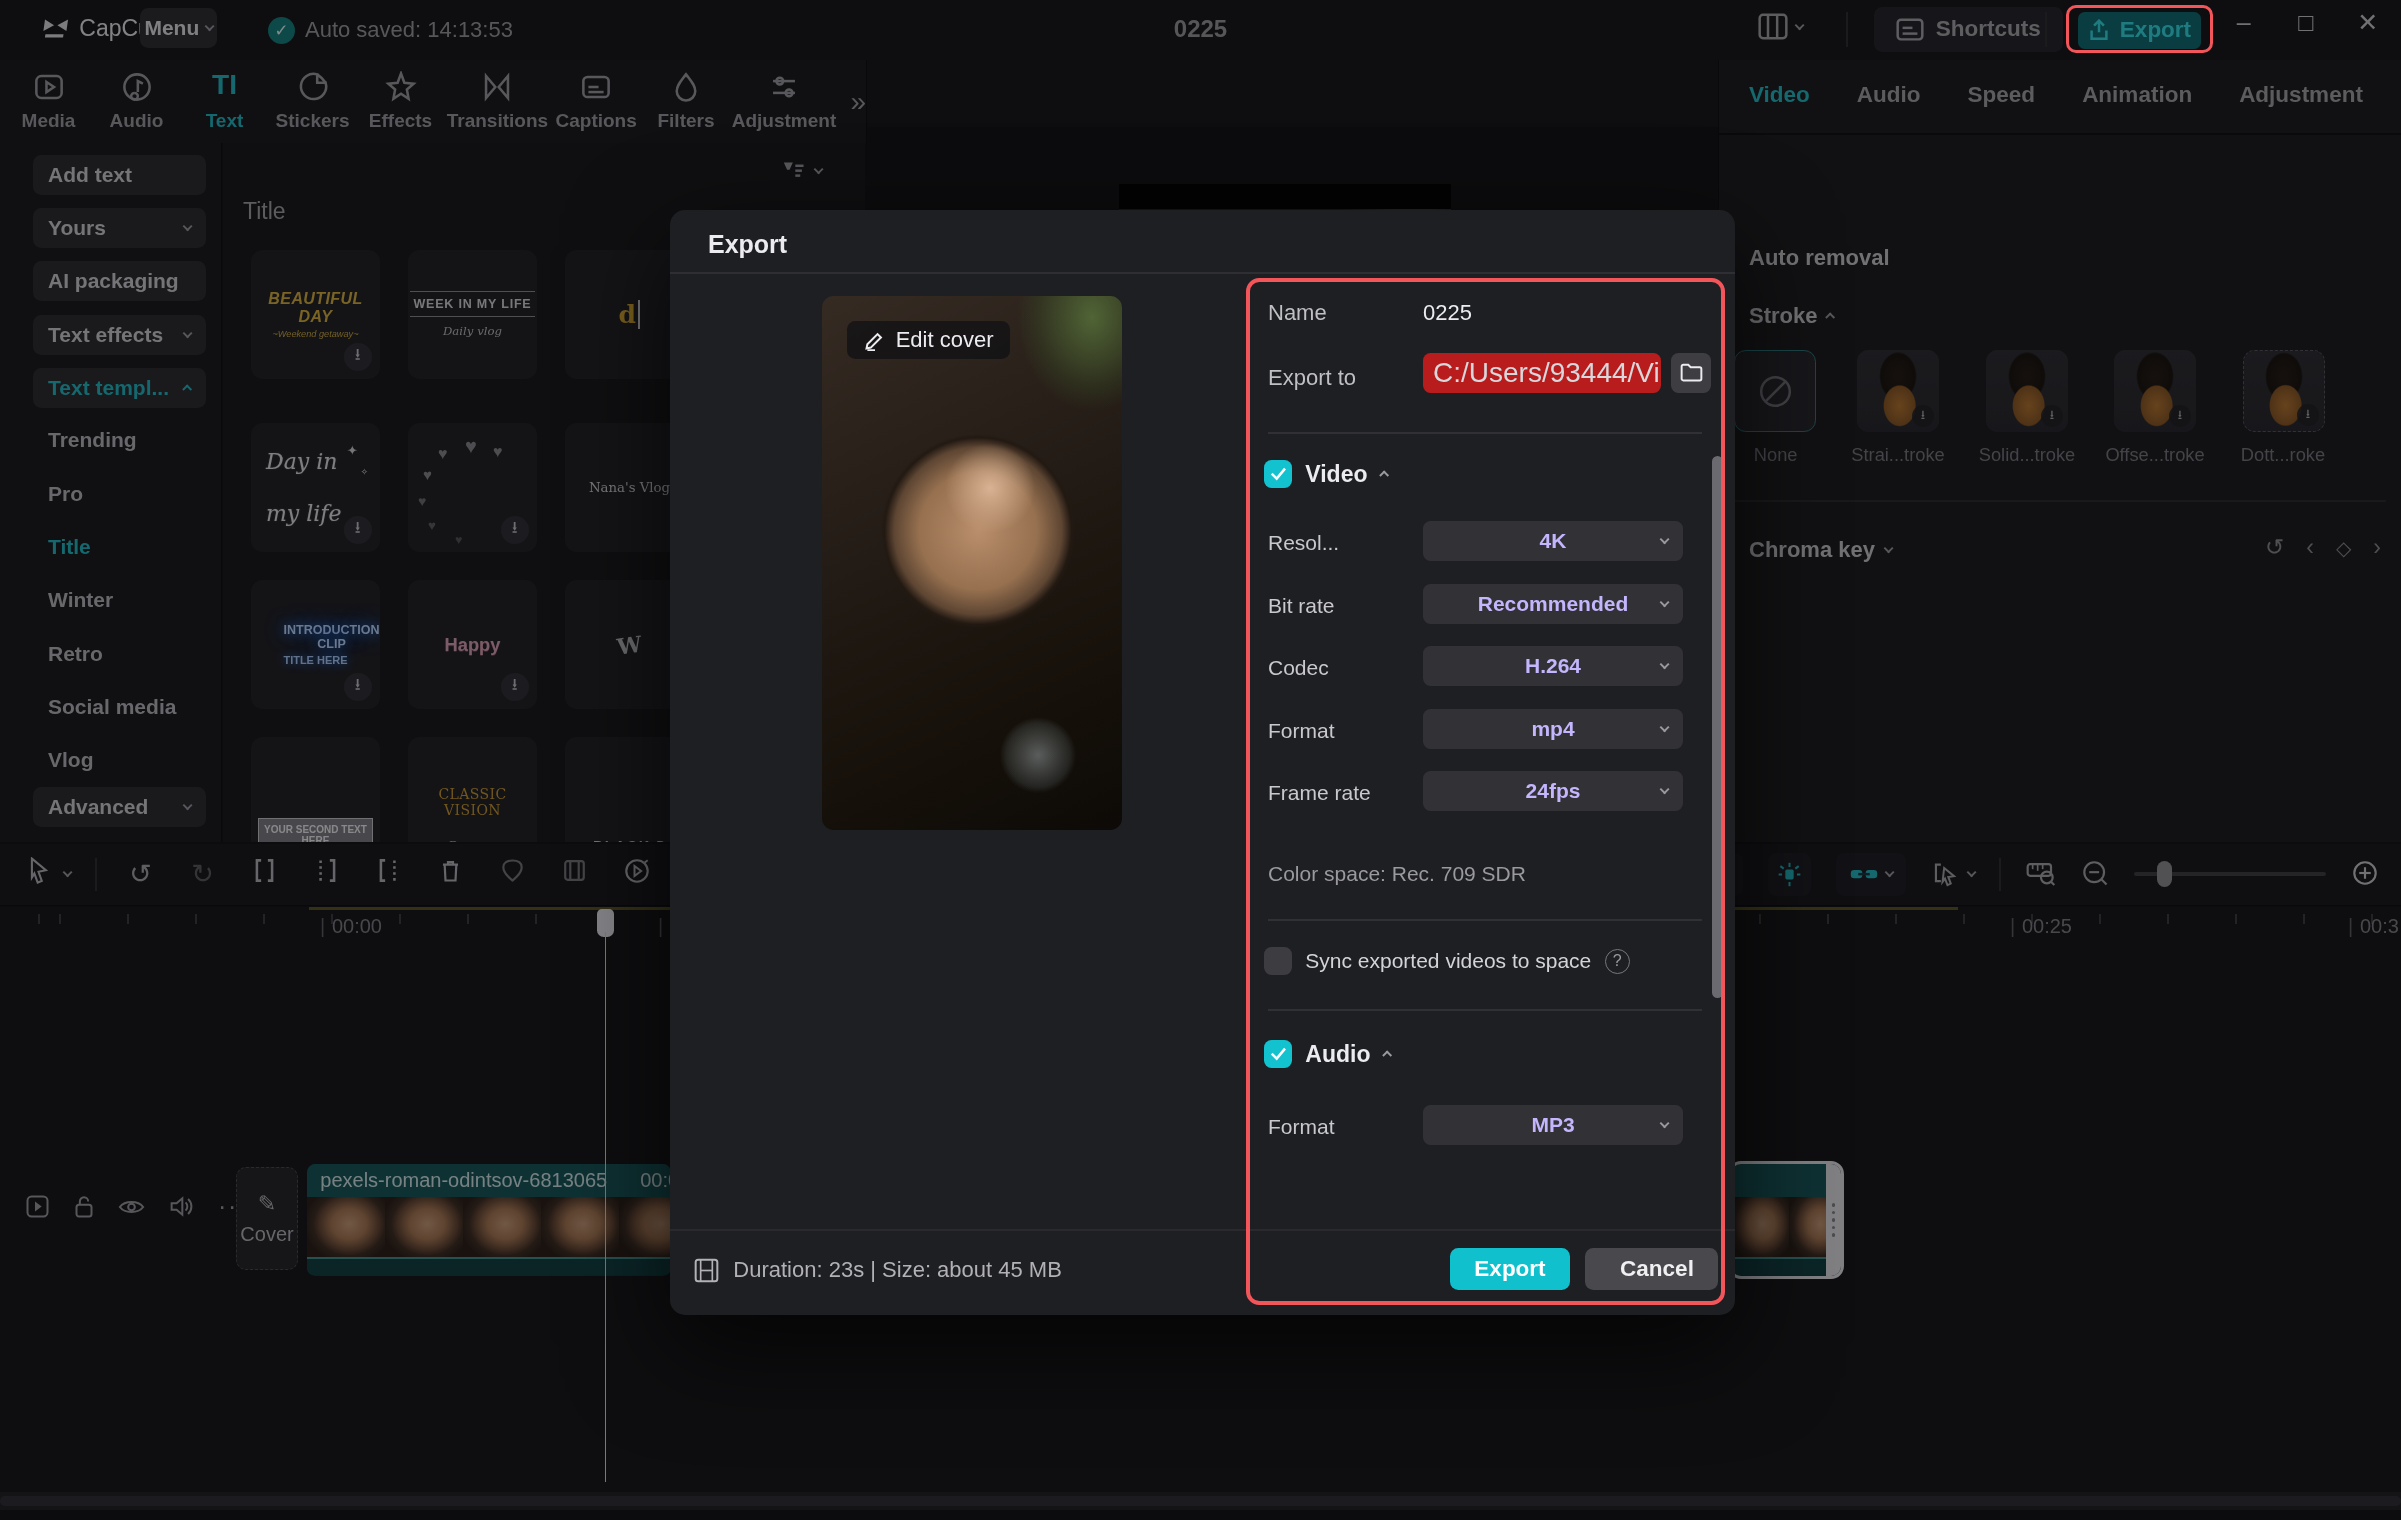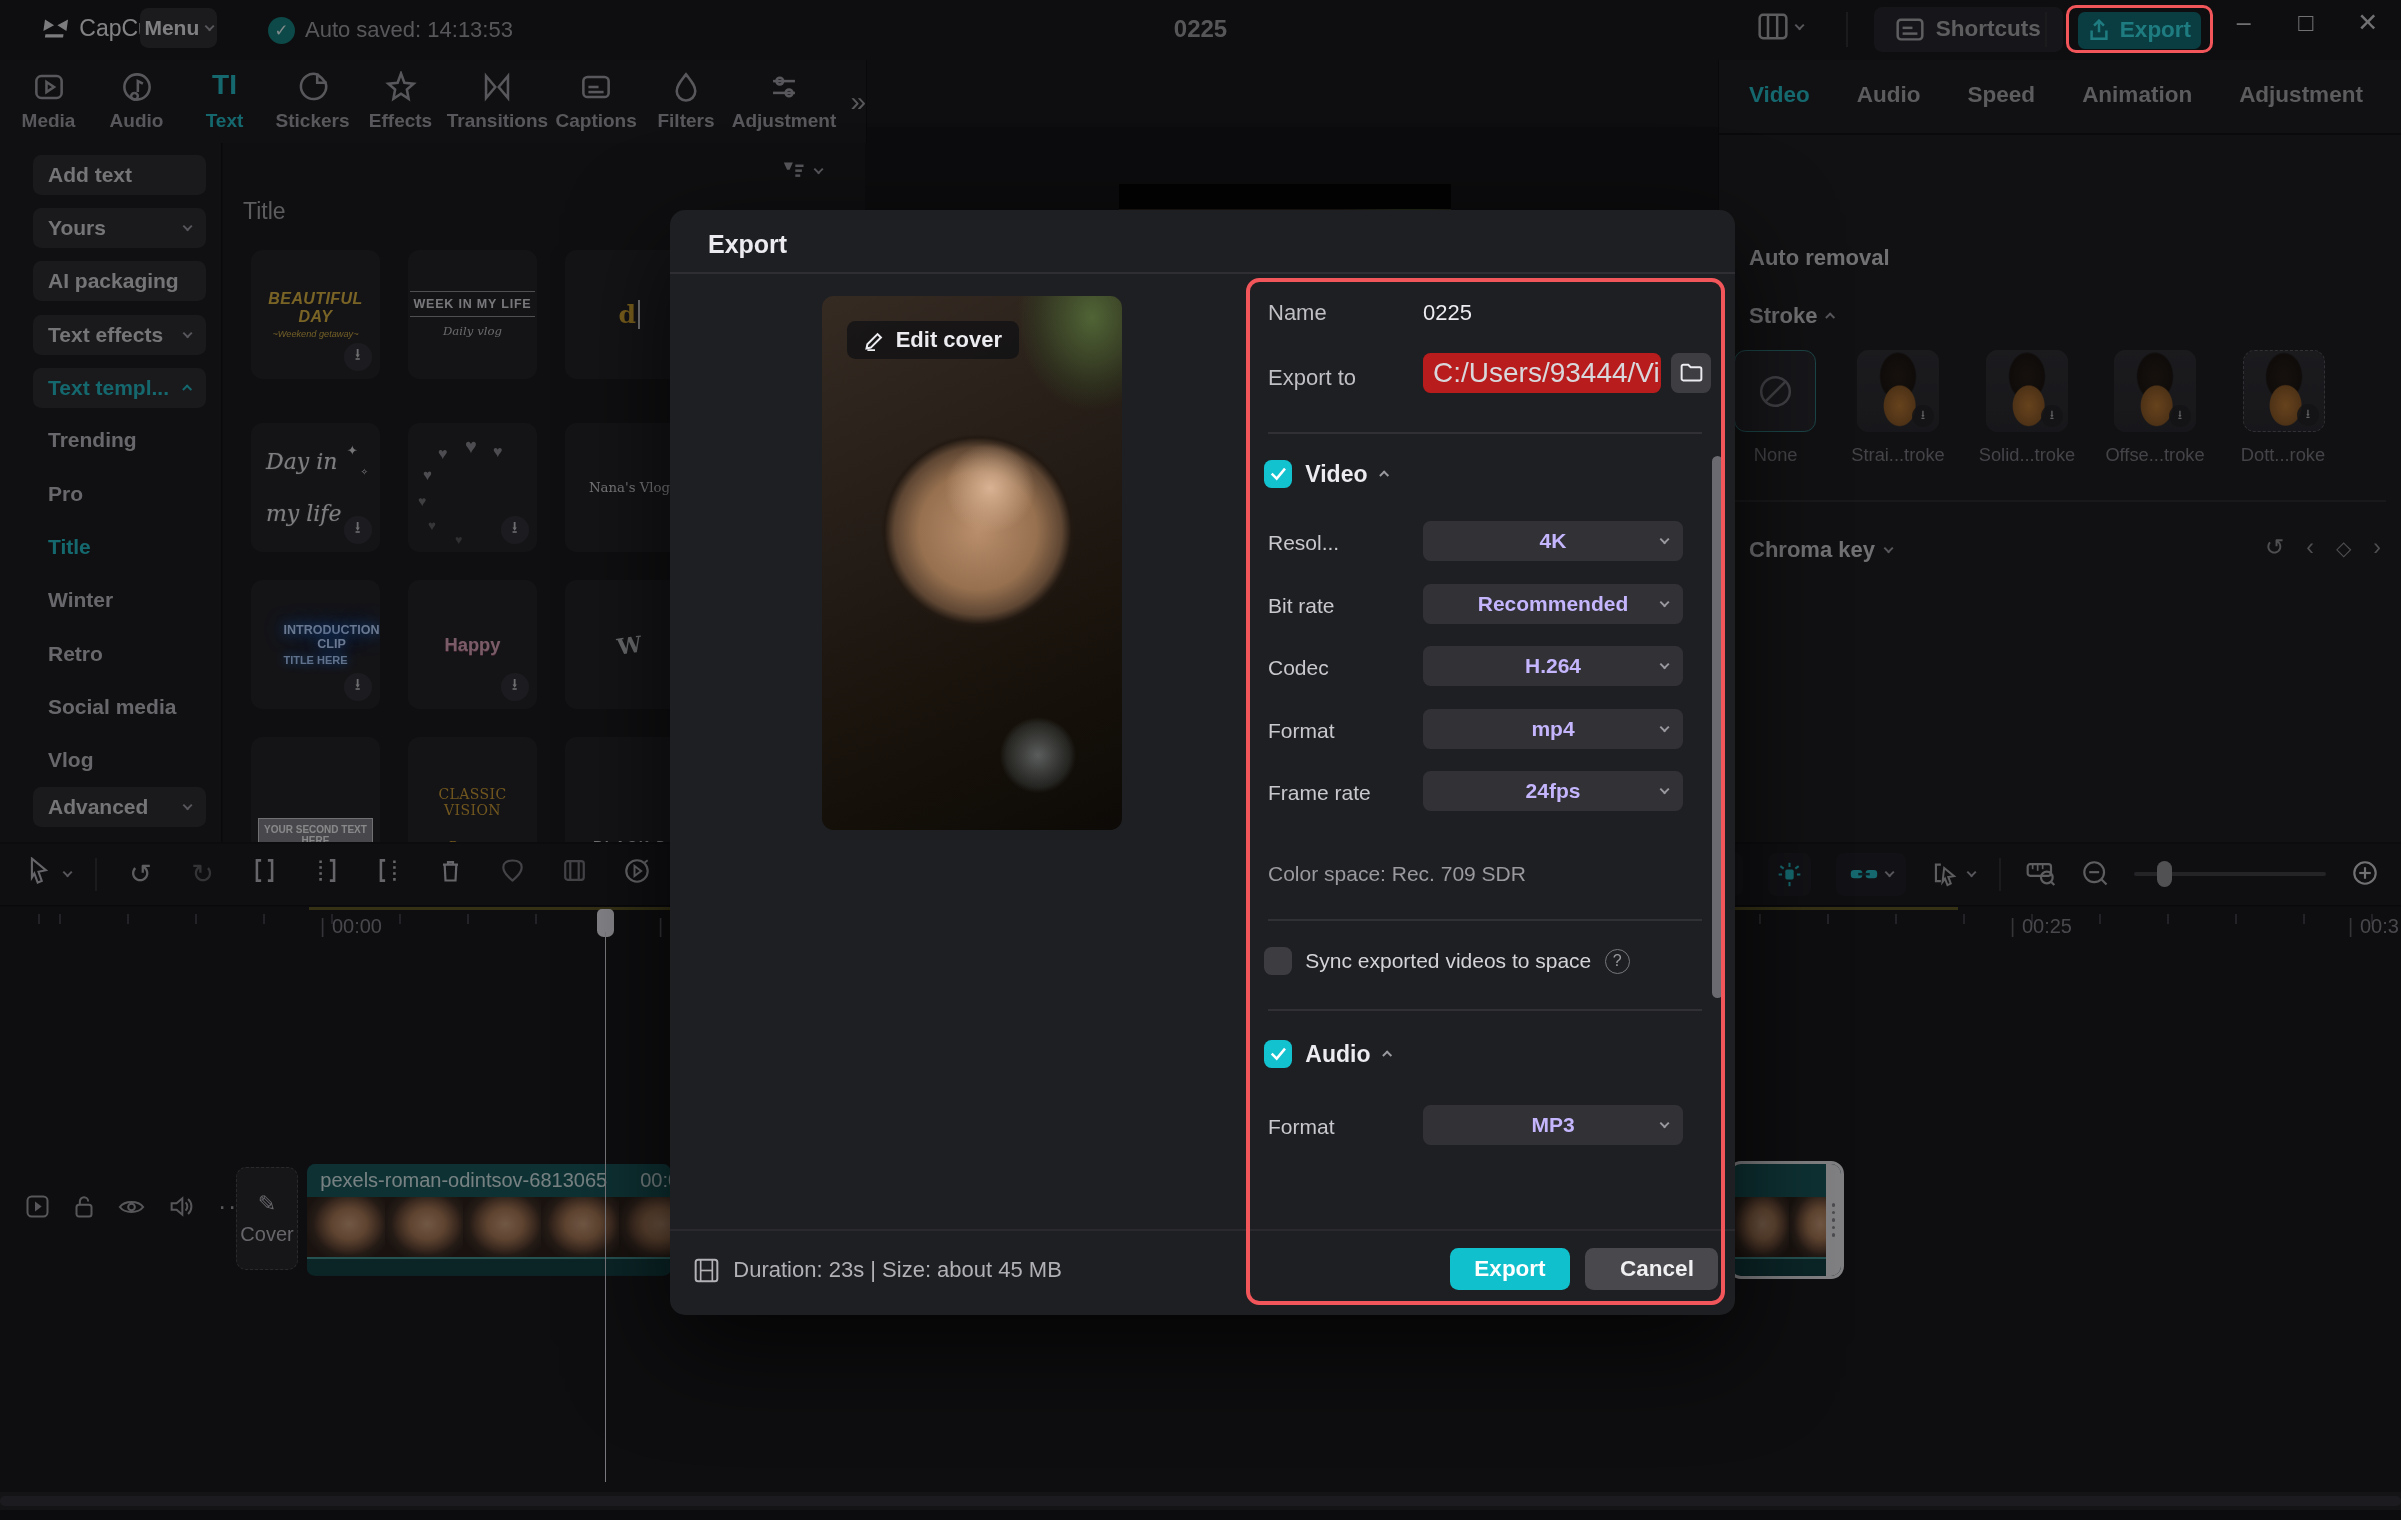--- a/index.html
+++ b/index.html
@@ -145,7 +145,7 @@
                  radial-gradient(circle 45px at 56% 36%, #d8b292, rgba(216,178,146,0) 100%),
                  radial-gradient(circle 123px at 52% 44%, #b98e6c 0%, #96704f 48%, #5e4633 68%, rgba(34,25,18,.95) 76%, rgba(26,20,14,0) 79%),
                  linear-gradient(155deg,#352b23,#231b15 42%,#151009 78%,#0d0a07); }
-  .edit-cover { position:absolute; left:25px; top:25px; height:38px; padding:0 16.7px; background:rgba(18,18,20,.8); border-radius:8.3px; display:flex; align-items:center; gap:10px; color:#ececf0; font-size:22px; font-weight:bold; }
+  .edit-cover { position:absolute; left:25px; top:25px; height:38px; padding:0 16.7px; background:rgba(18,18,20,.8); border-radius:8.3px; display:flex; align-items:center; gap:10px; color:#ececf0; font-size:22px; font-weight:normal; }
   .dlg-duration { position:absolute; left:23px; top:1047px; display:flex; align-items:center; gap:13.3px; color:#b2b2b6; font-size:22px; }
   .dlg-flabel { position:absolute; left:598px; color:#bfbfc4; font-size:22px; }
   .dlg-value { position:absolute; left:753px; color:#ececf0; font-size:22px; }

